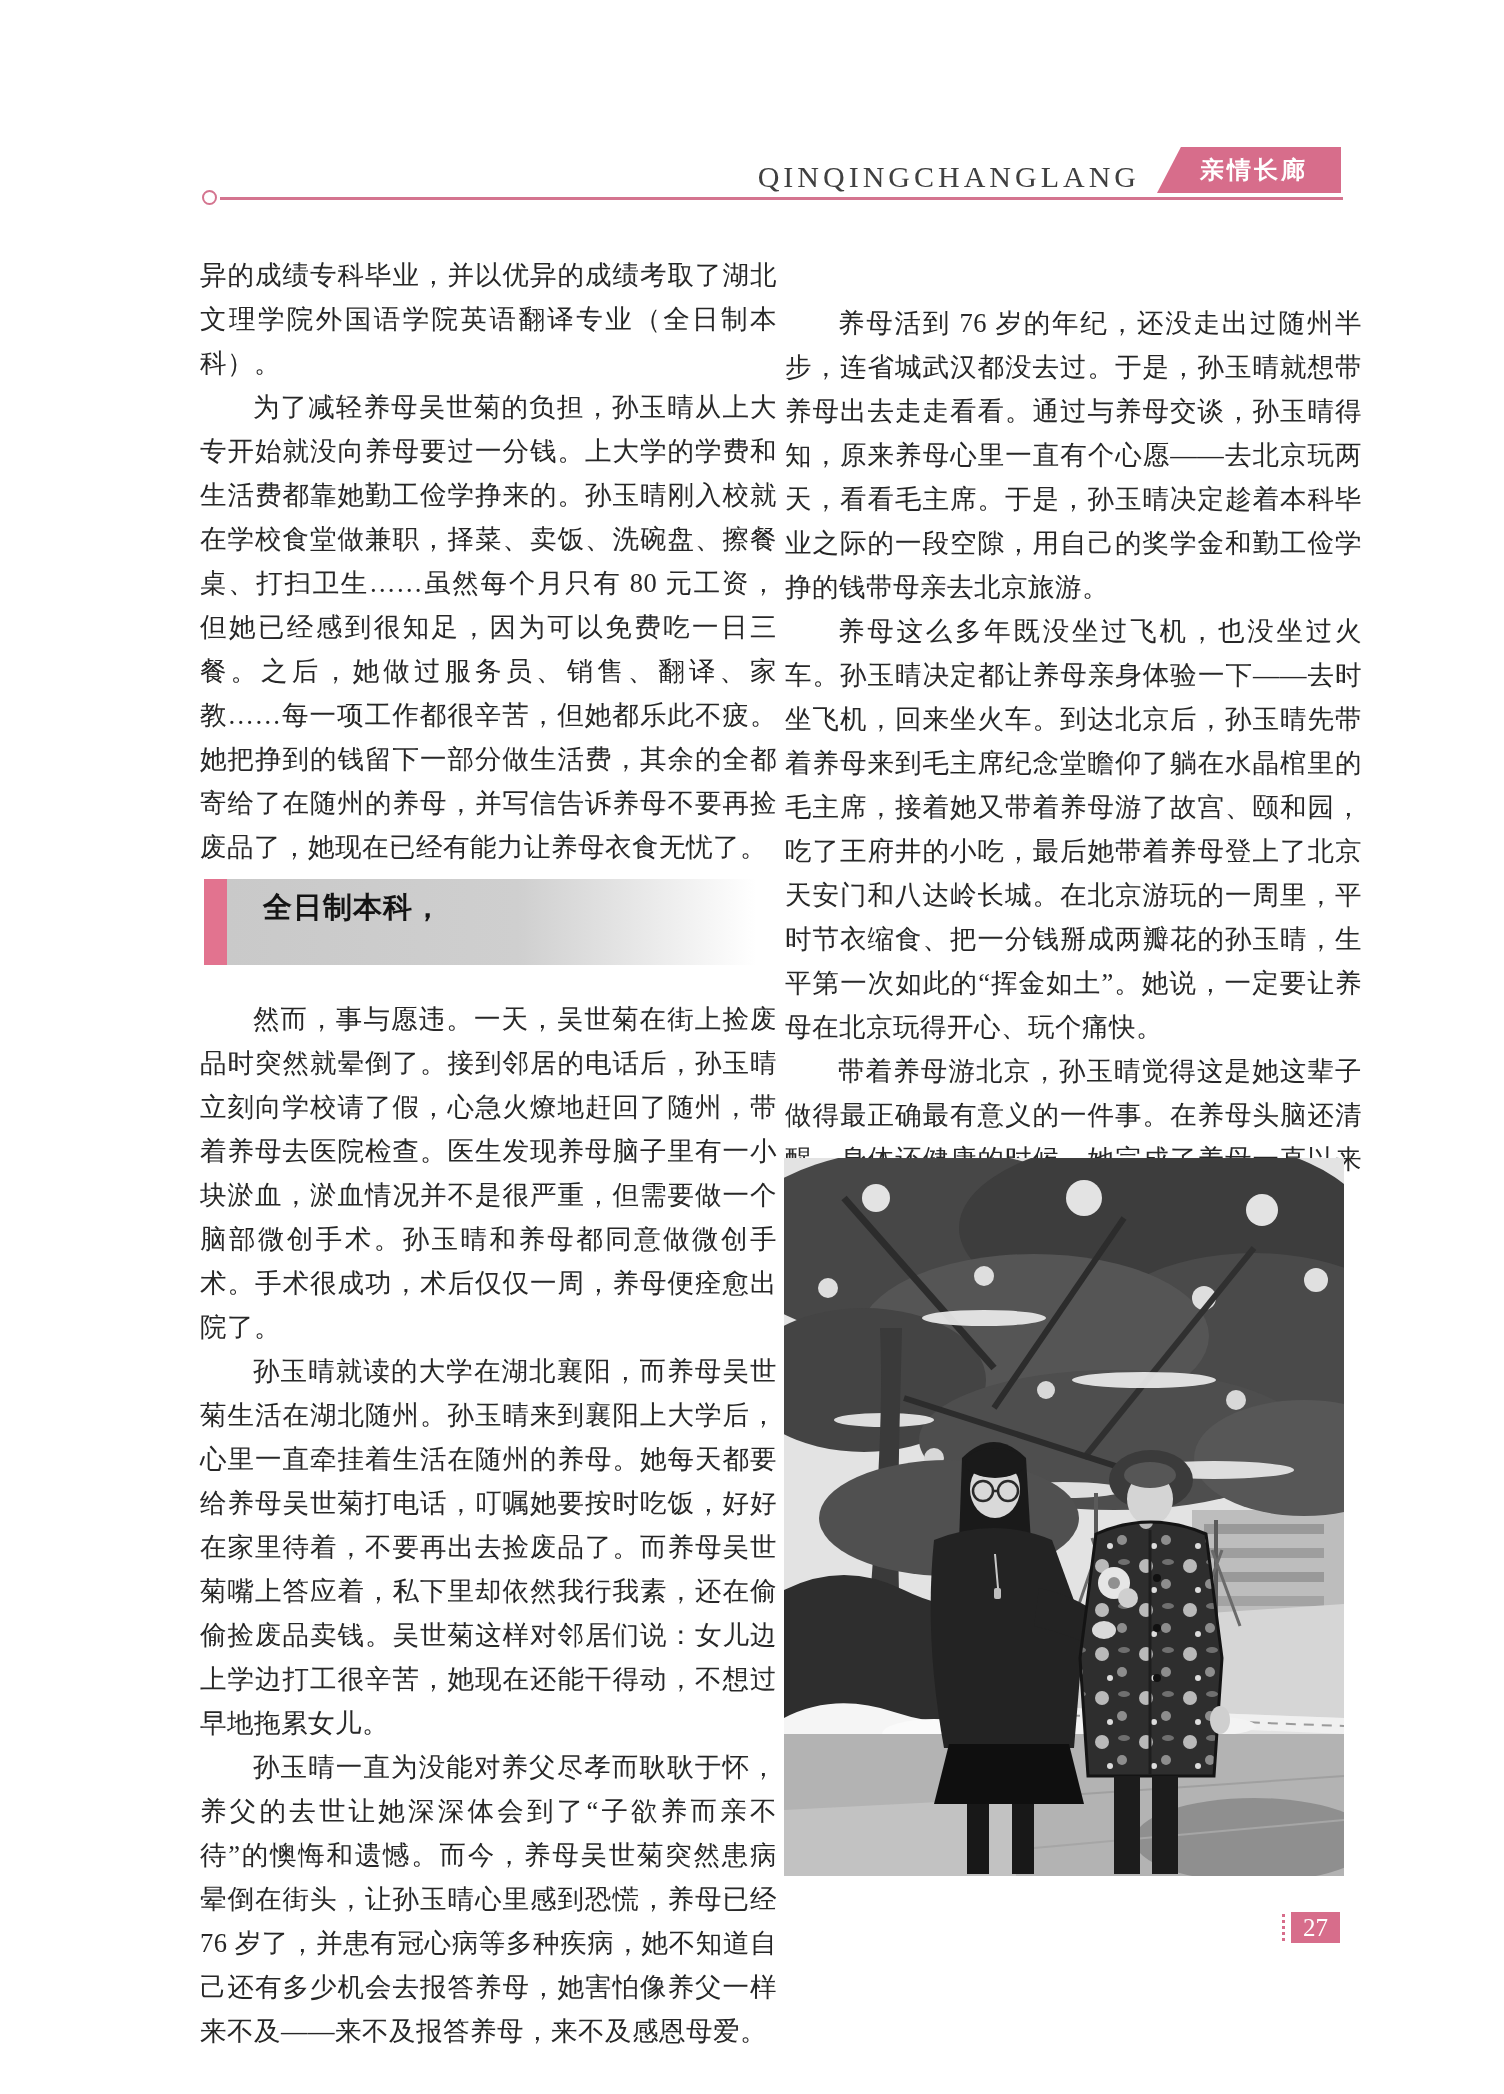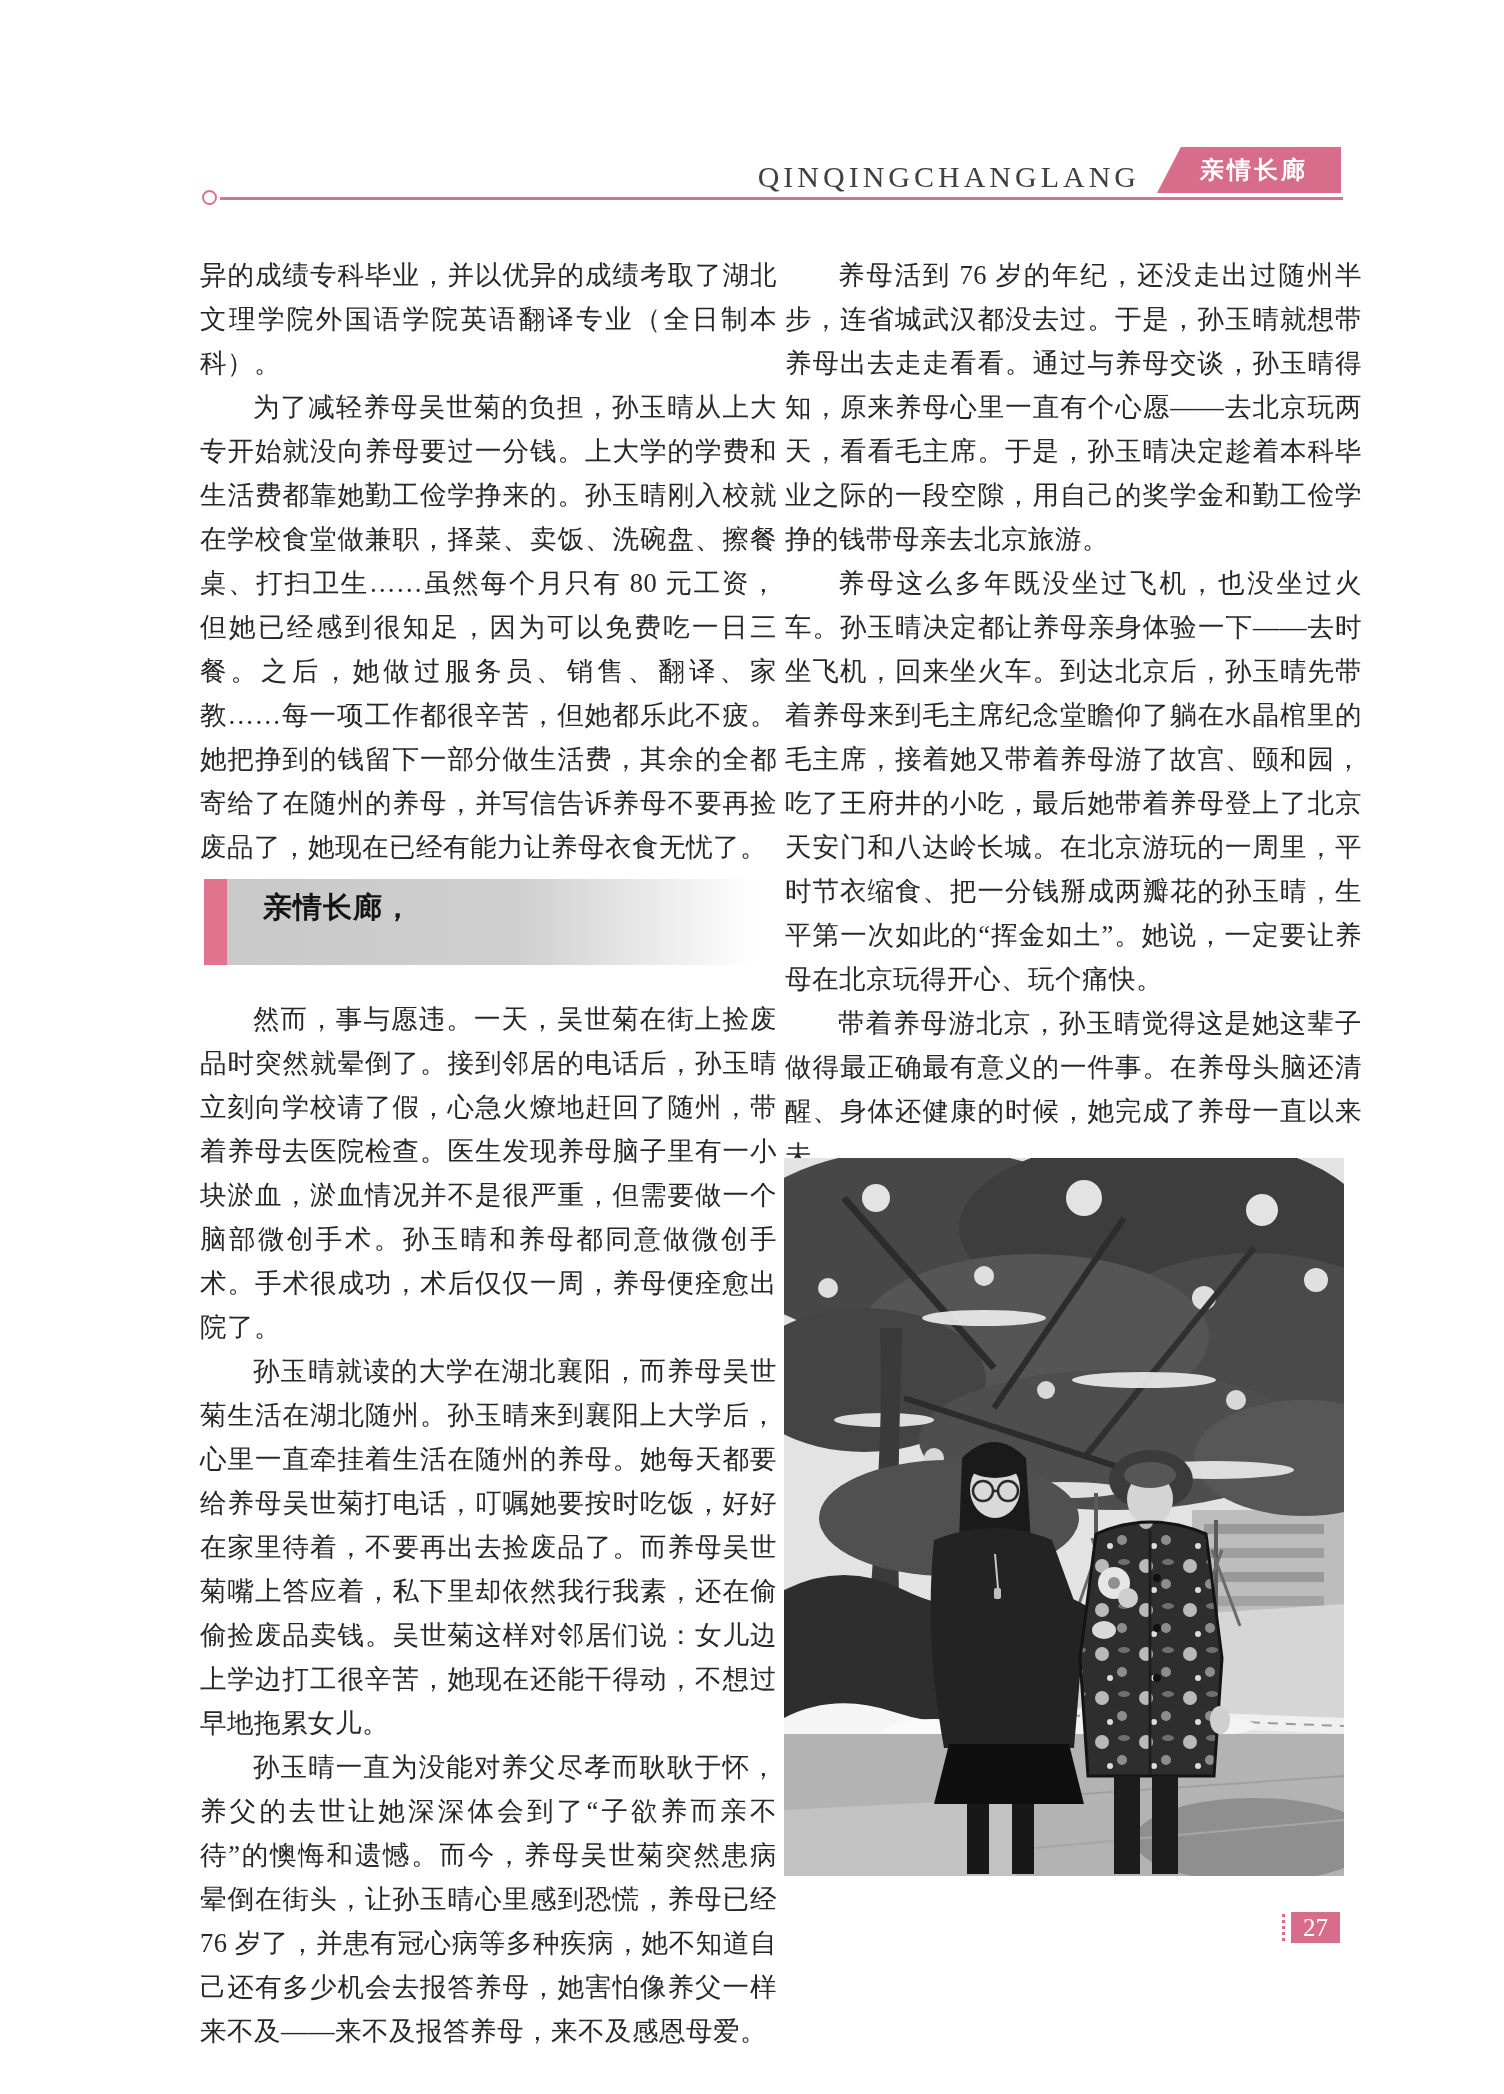--- a/index.html
+++ b/index.html
@@ -46,7 +46,7 @@
   
   .col{position:absolute;top:253px;width:577px;}
   .col-left{left:162px;margin-left:38px;}
-  .col-right{left:785px;}
+  .col-right{left:785px;margin-top:48px;}
   .para{
     margin:0;
     font-size:26.5px;line-height:44px;

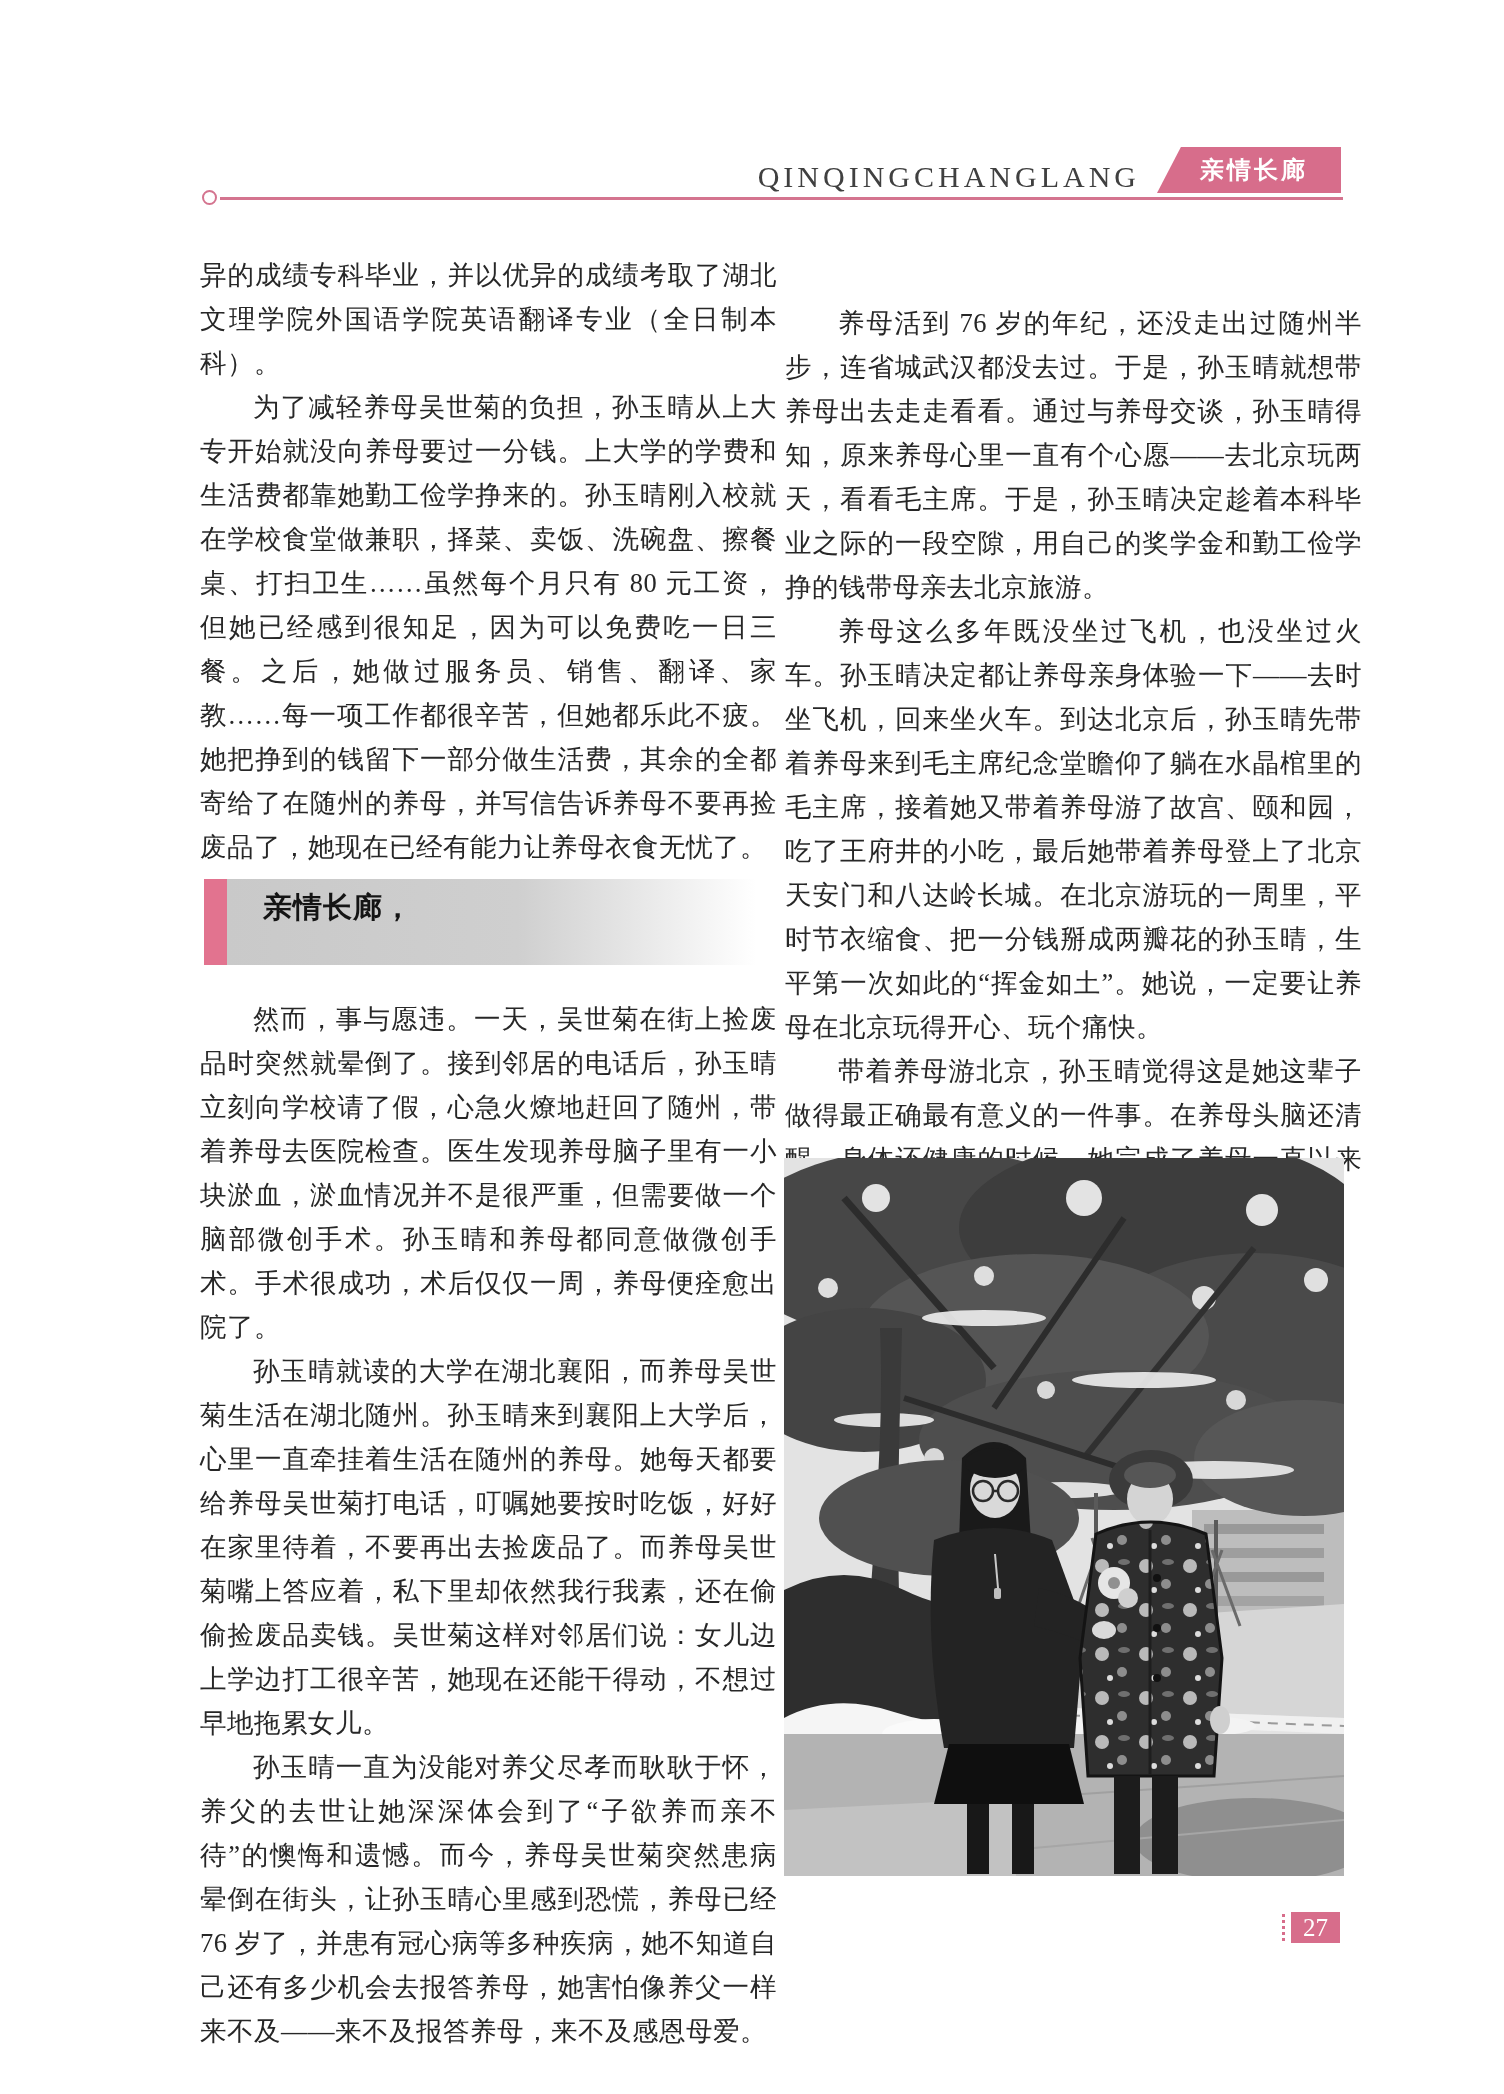--- a/index.html
+++ b/index.html
@@ -110,7 +110,7 @@
     <div class="section-heading">
       <div class="heading-bar"></div>
       <div class="heading-text">
-        <div>亲情长廊，</div>
+        <div>全日制本科，</div>
       </div>
     </div>
     <p class="para">然而，事与愿违。一天，吴世菊在街上捡废品时突然就晕倒了。接到邻居的电话后，孙玉晴立刻向学校请了假，心急火燎地赶回了随州，带着养母去医院检查。医生发现养母脑子里有一小块淤血，淤血情况并不是很严重，但需要做一个脑部微创手术。孙玉晴和养母都同意做微创手术。手术很成功，术后仅仅一周，养母便痊愈出院了。</p>

